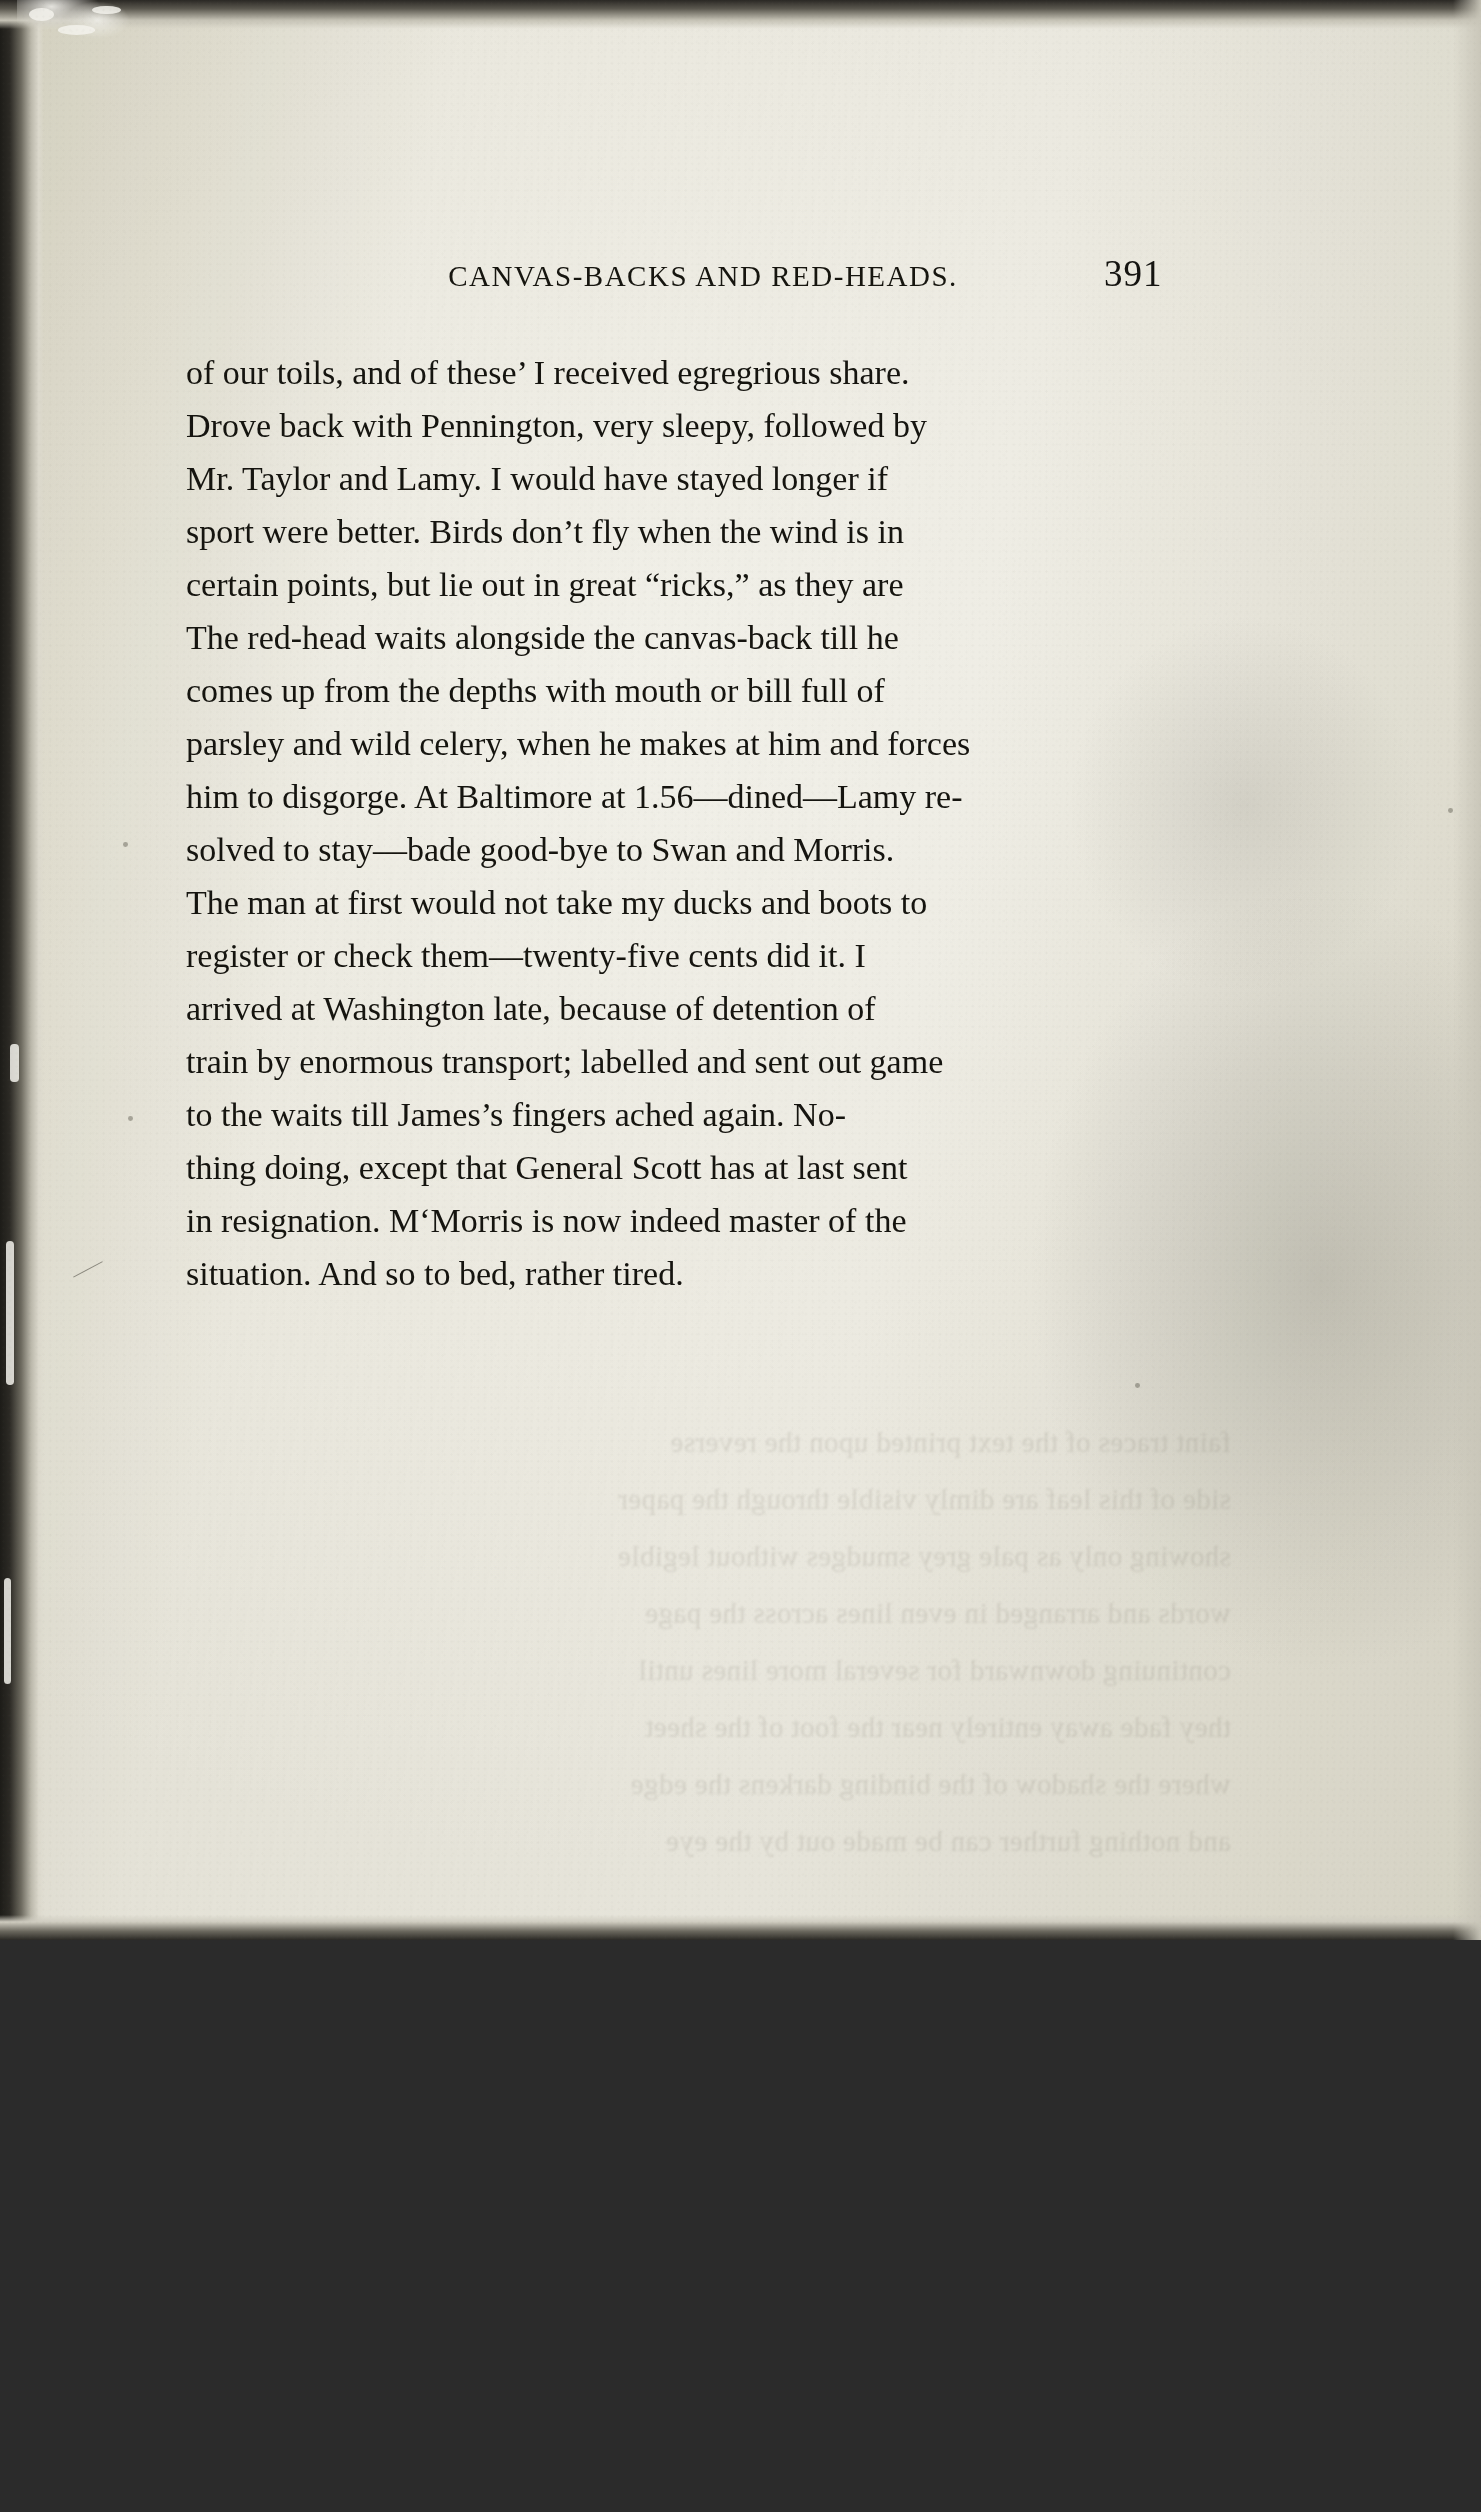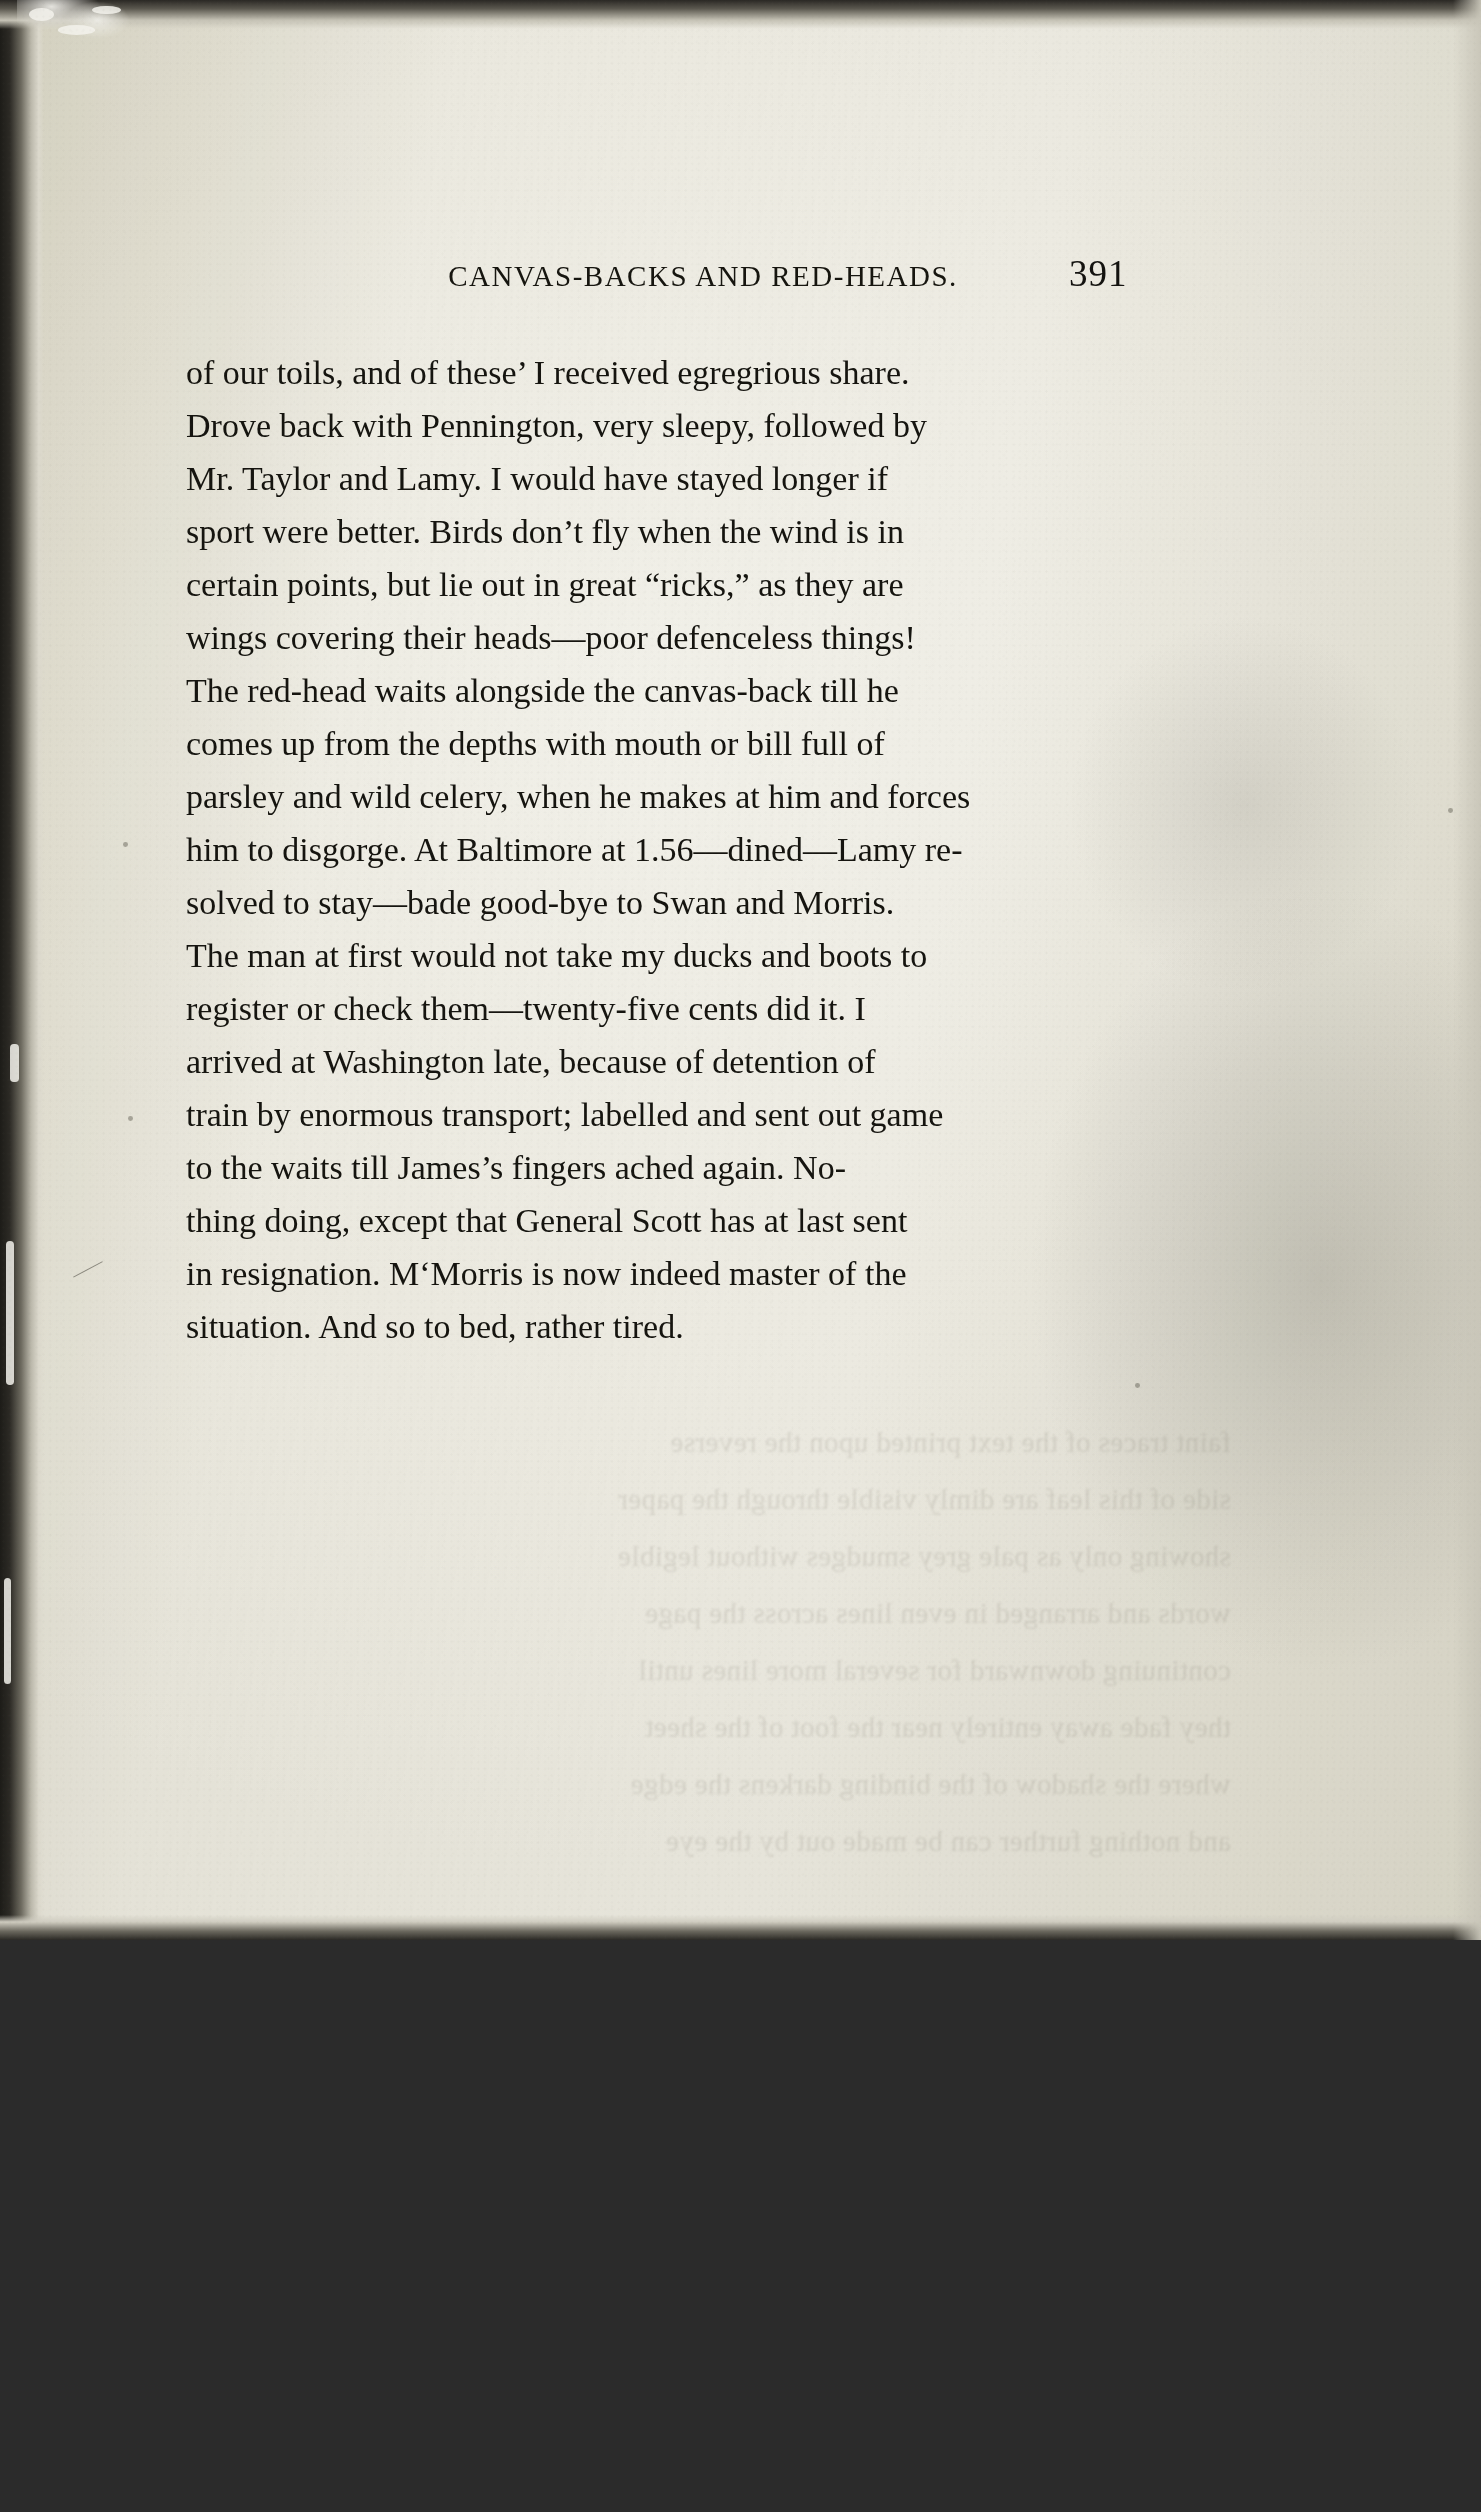--- a/index.html
+++ b/index.html
@@ -130,7 +130,7 @@
   }
   .folio {
     position: absolute;
-    left: 1069px;
+    left: 1104px;
     top: 252px;
     font-size: 37px;
     color: #141310;

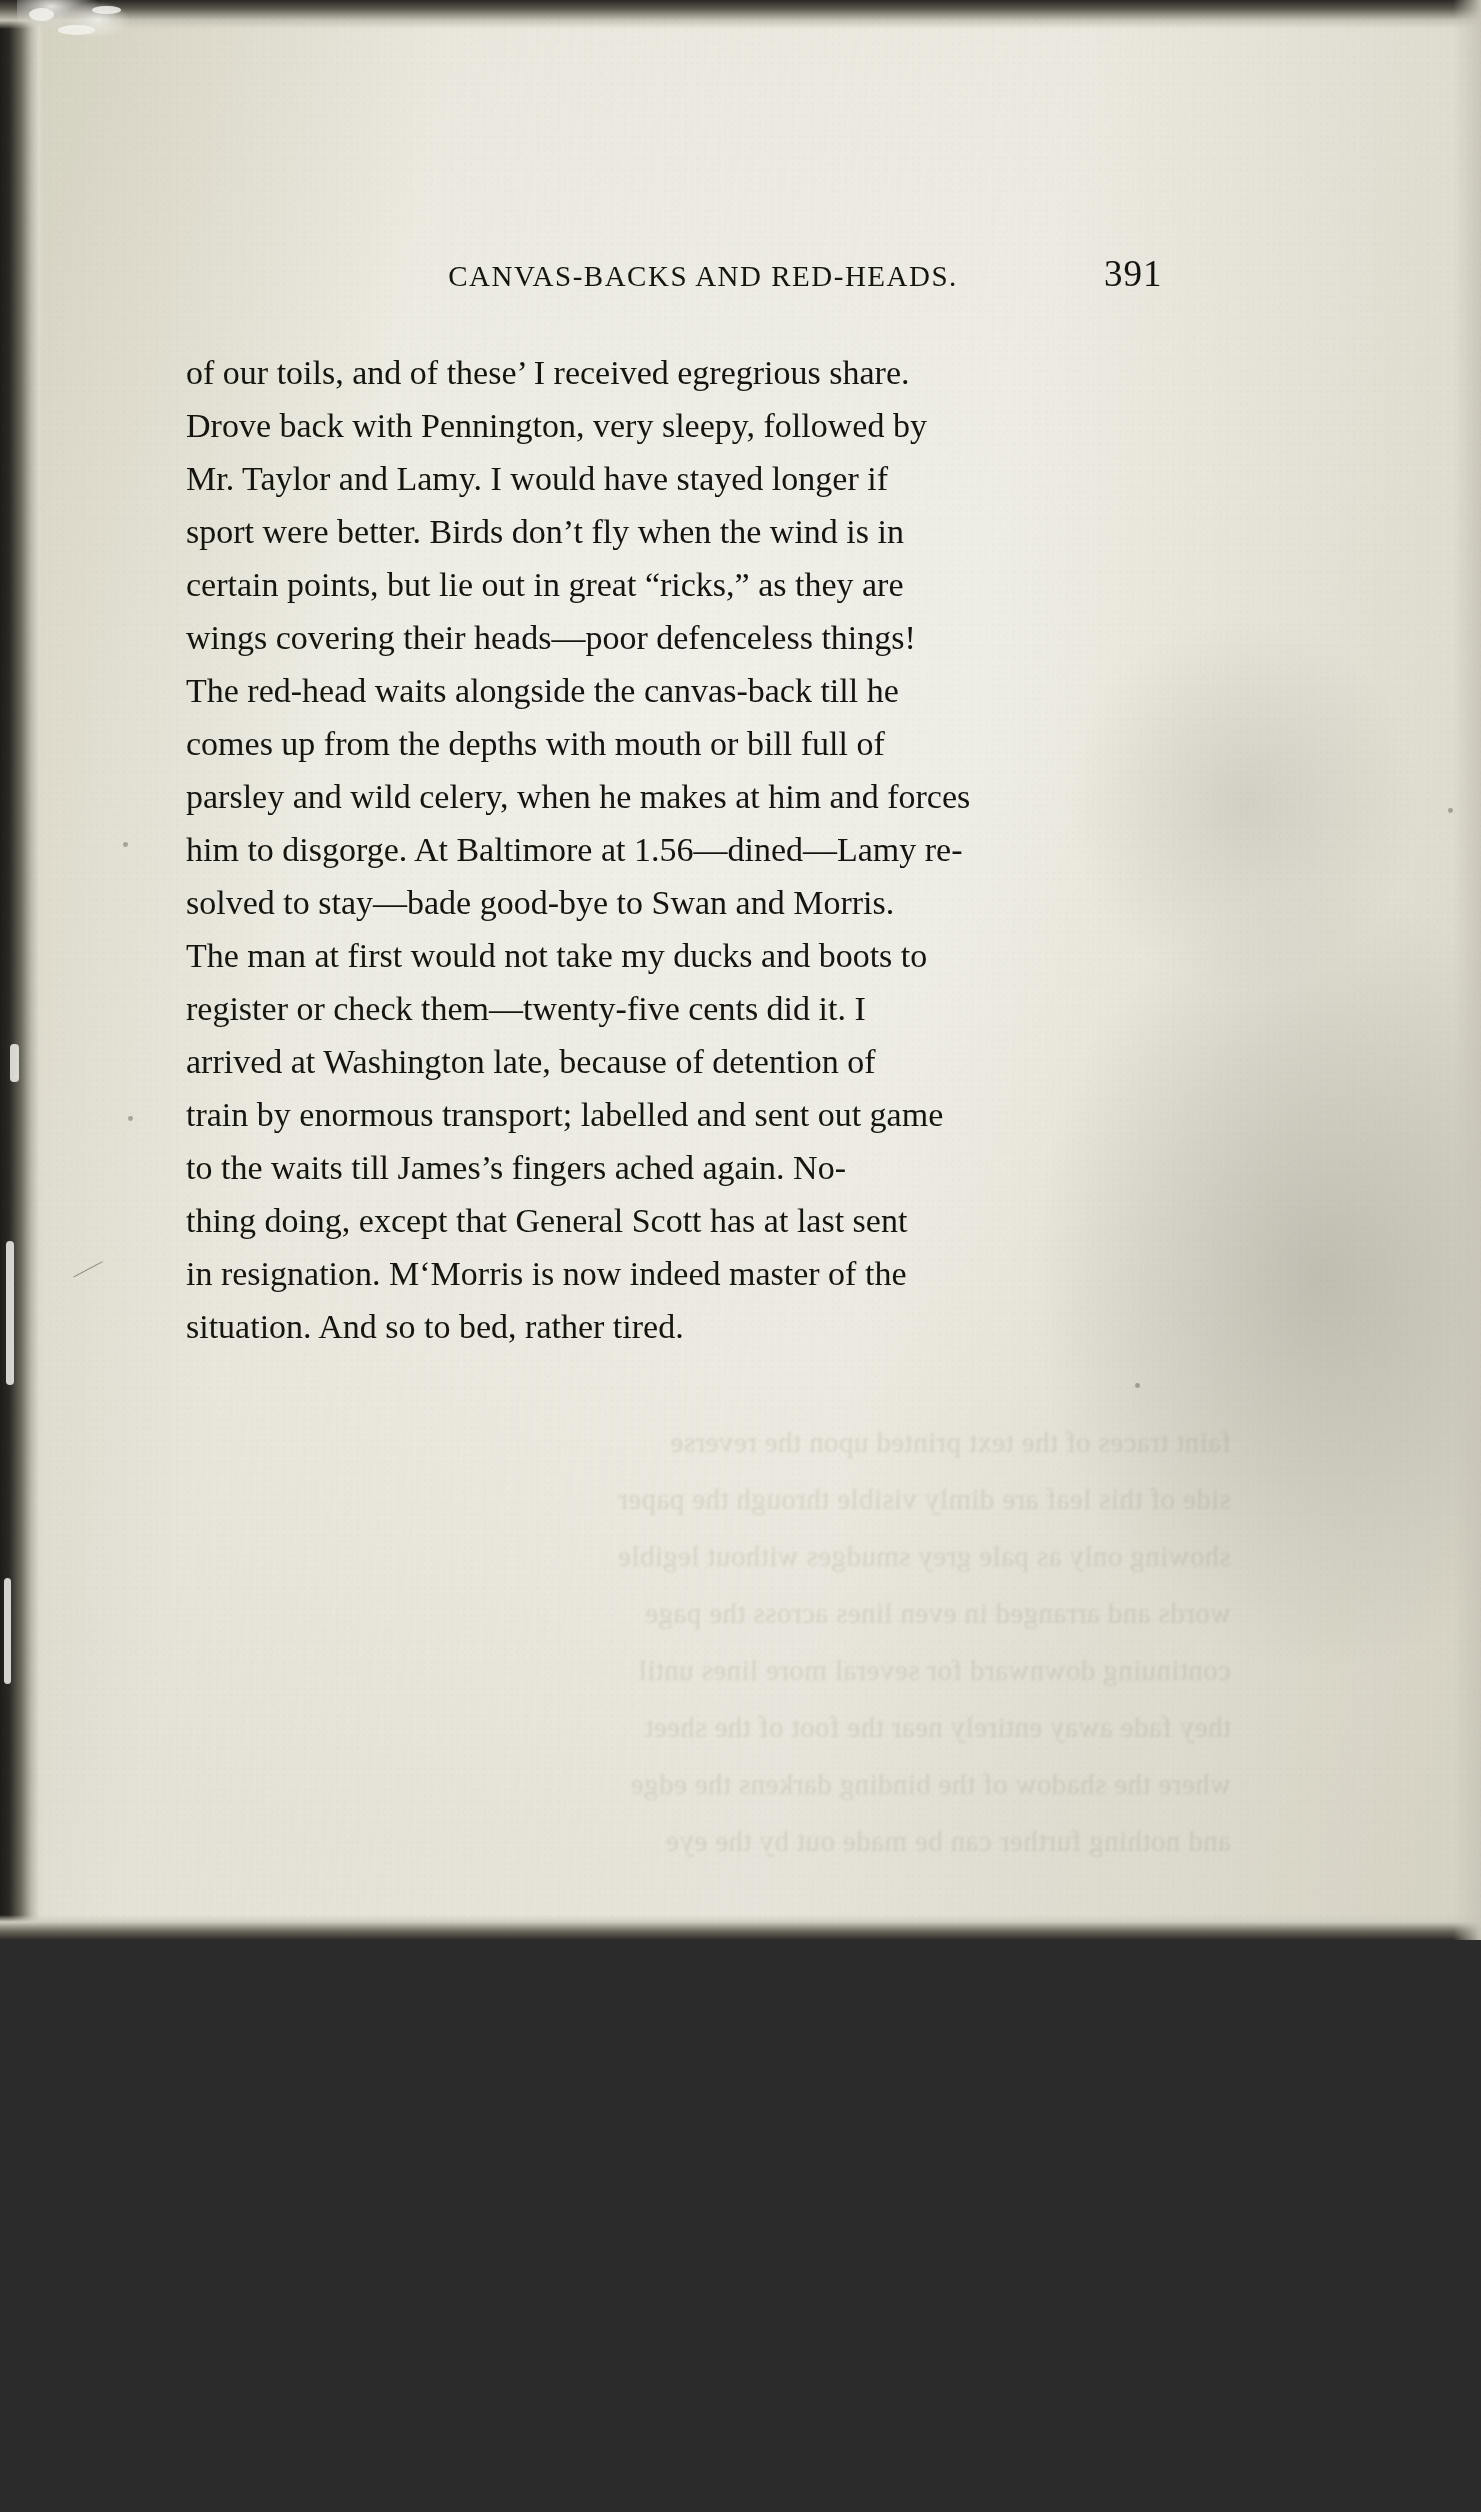--- a/index.html
+++ b/index.html
@@ -214,7 +214,6 @@
       <span class="ln">Mr. Taylor and Lamy.   I would have stayed longer if</span>
       <span class="ln">sport were better.   Birds don’t fly when the wind is in</span>
       <span class="ln">certain points, but lie out in great “ricks,” as they are</span>
-      <span class="ln">wings covering their heads—poor defenceless things!</span>
       <span class="ln">The red-head waits alongside the canvas-back till he</span>
       <span class="ln">comes up from the depths with mouth or bill full of</span>
       <span class="ln">parsley and wild celery, when he makes at him and forces</span>

